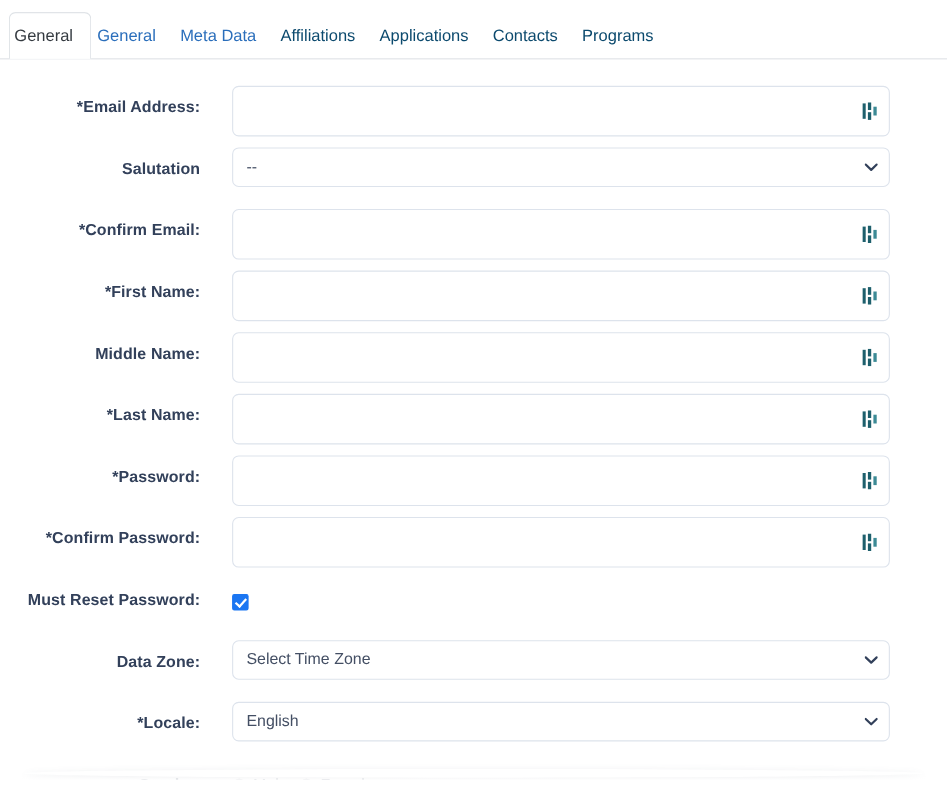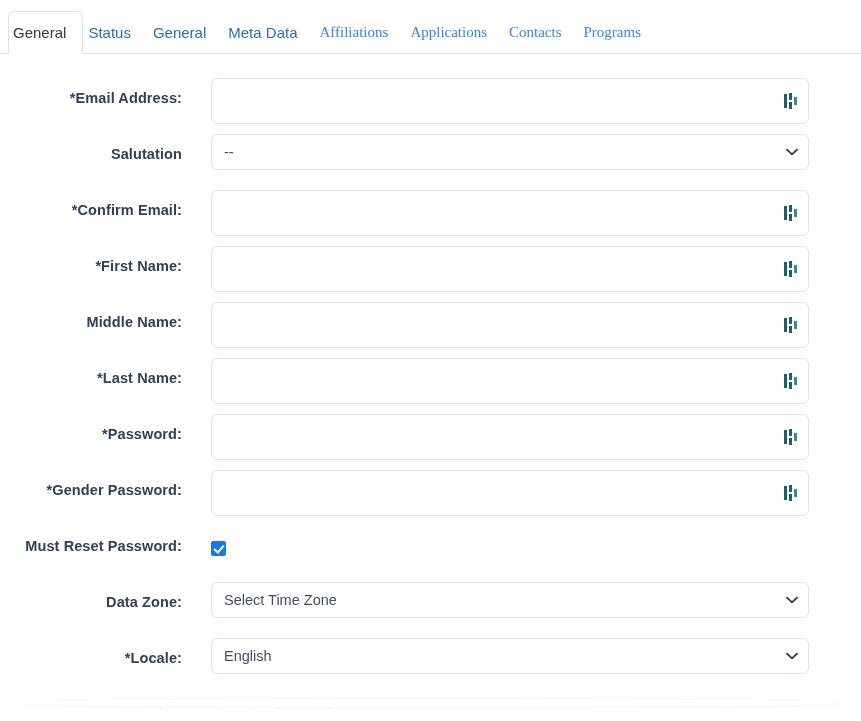--- a/index.html
+++ b/index.html
@@ -236,7 +236,6 @@
 
   <div class="tabbar">
     <div class="tab active"><span>General</span></div>
-    <div class="tab"><span>Status</span></div>
     <div class="tab"><span>General</span></div>
     <div class="tab"><span>Meta Data</span></div>
     <div class="tab disabled"><span>Affiliations</span></div>

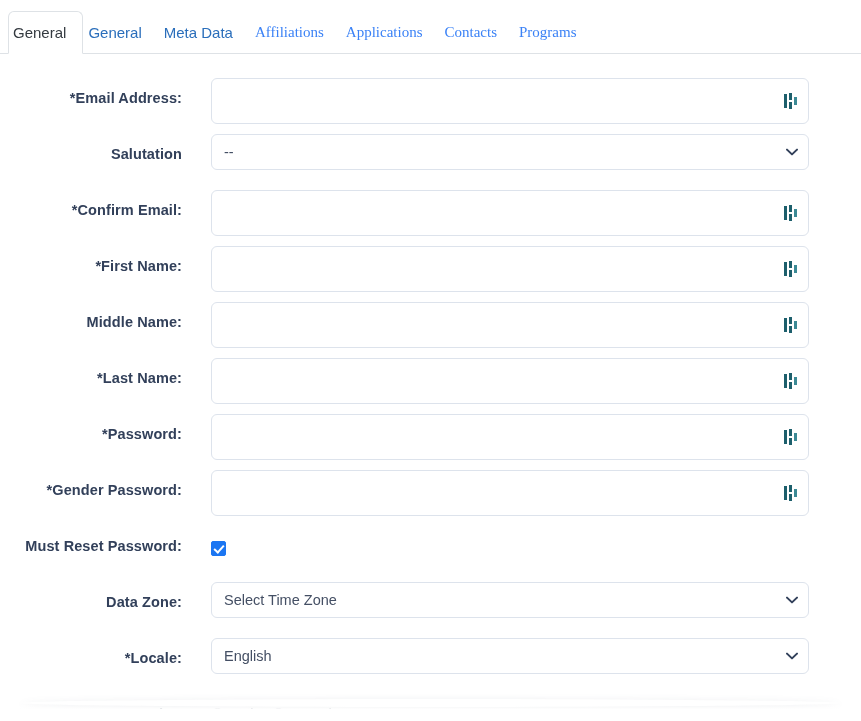--- a/index.html
+++ b/index.html
@@ -56,9 +56,8 @@
     border-color: #dee2e6 #dee2e6 #ffffff;
   }
   .tab.disabled {
-    color: #3b82f6;
+    color: #0c4a6e;
     cursor: default;
-    font-family: Liberation Serif, serif;
   }
 
   

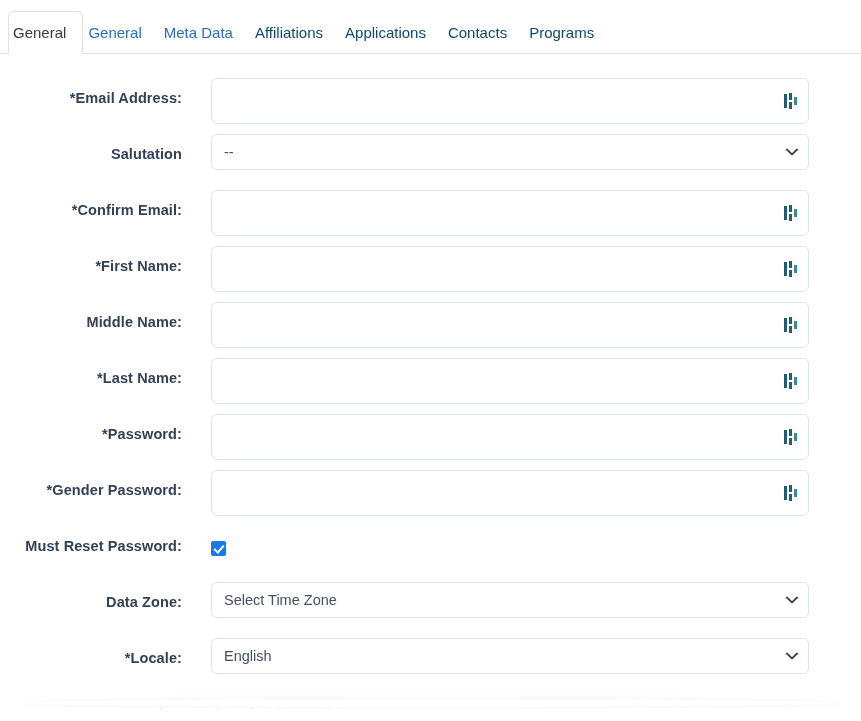--- a/index.html
+++ b/index.html
@@ -363,7 +363,7 @@
 
     <div class="row">
       <div class="label-cell">
-        <span class="label">*Gender Password:</span>
+        <span class="label">*Confirm Password:</span>
       </div>
       <div class="field-cell">
         <div class="input-wrap">

